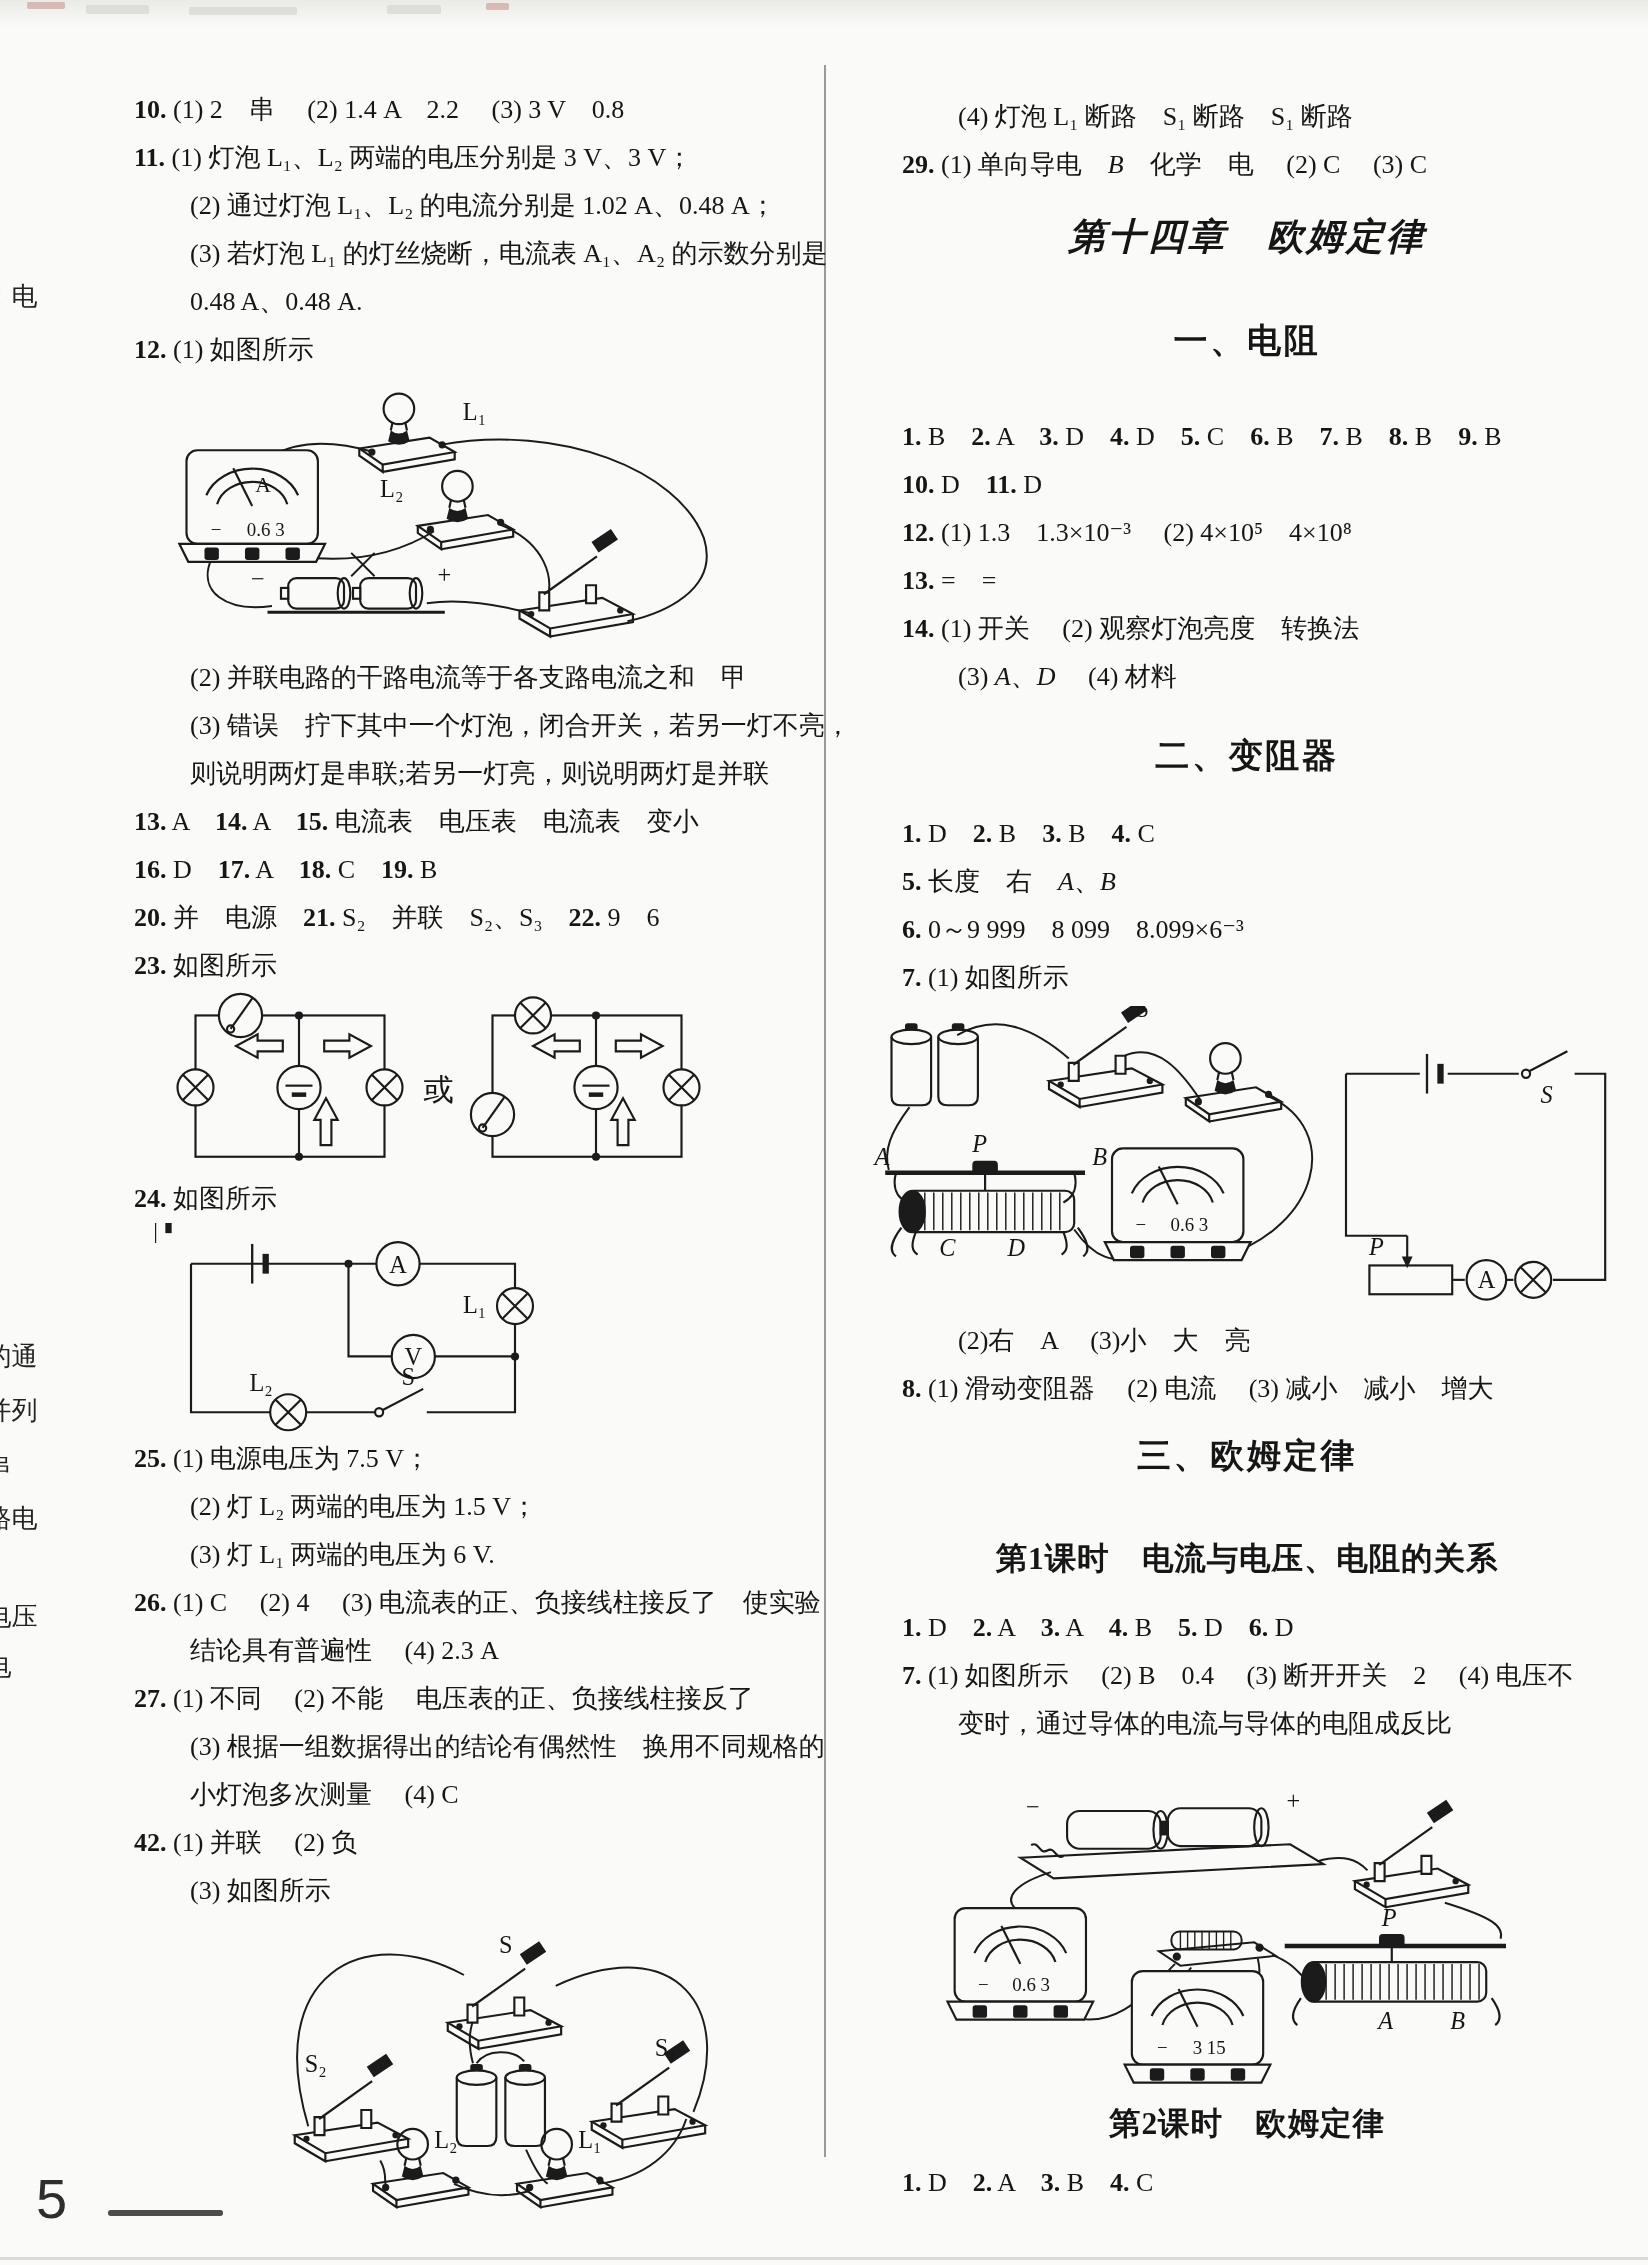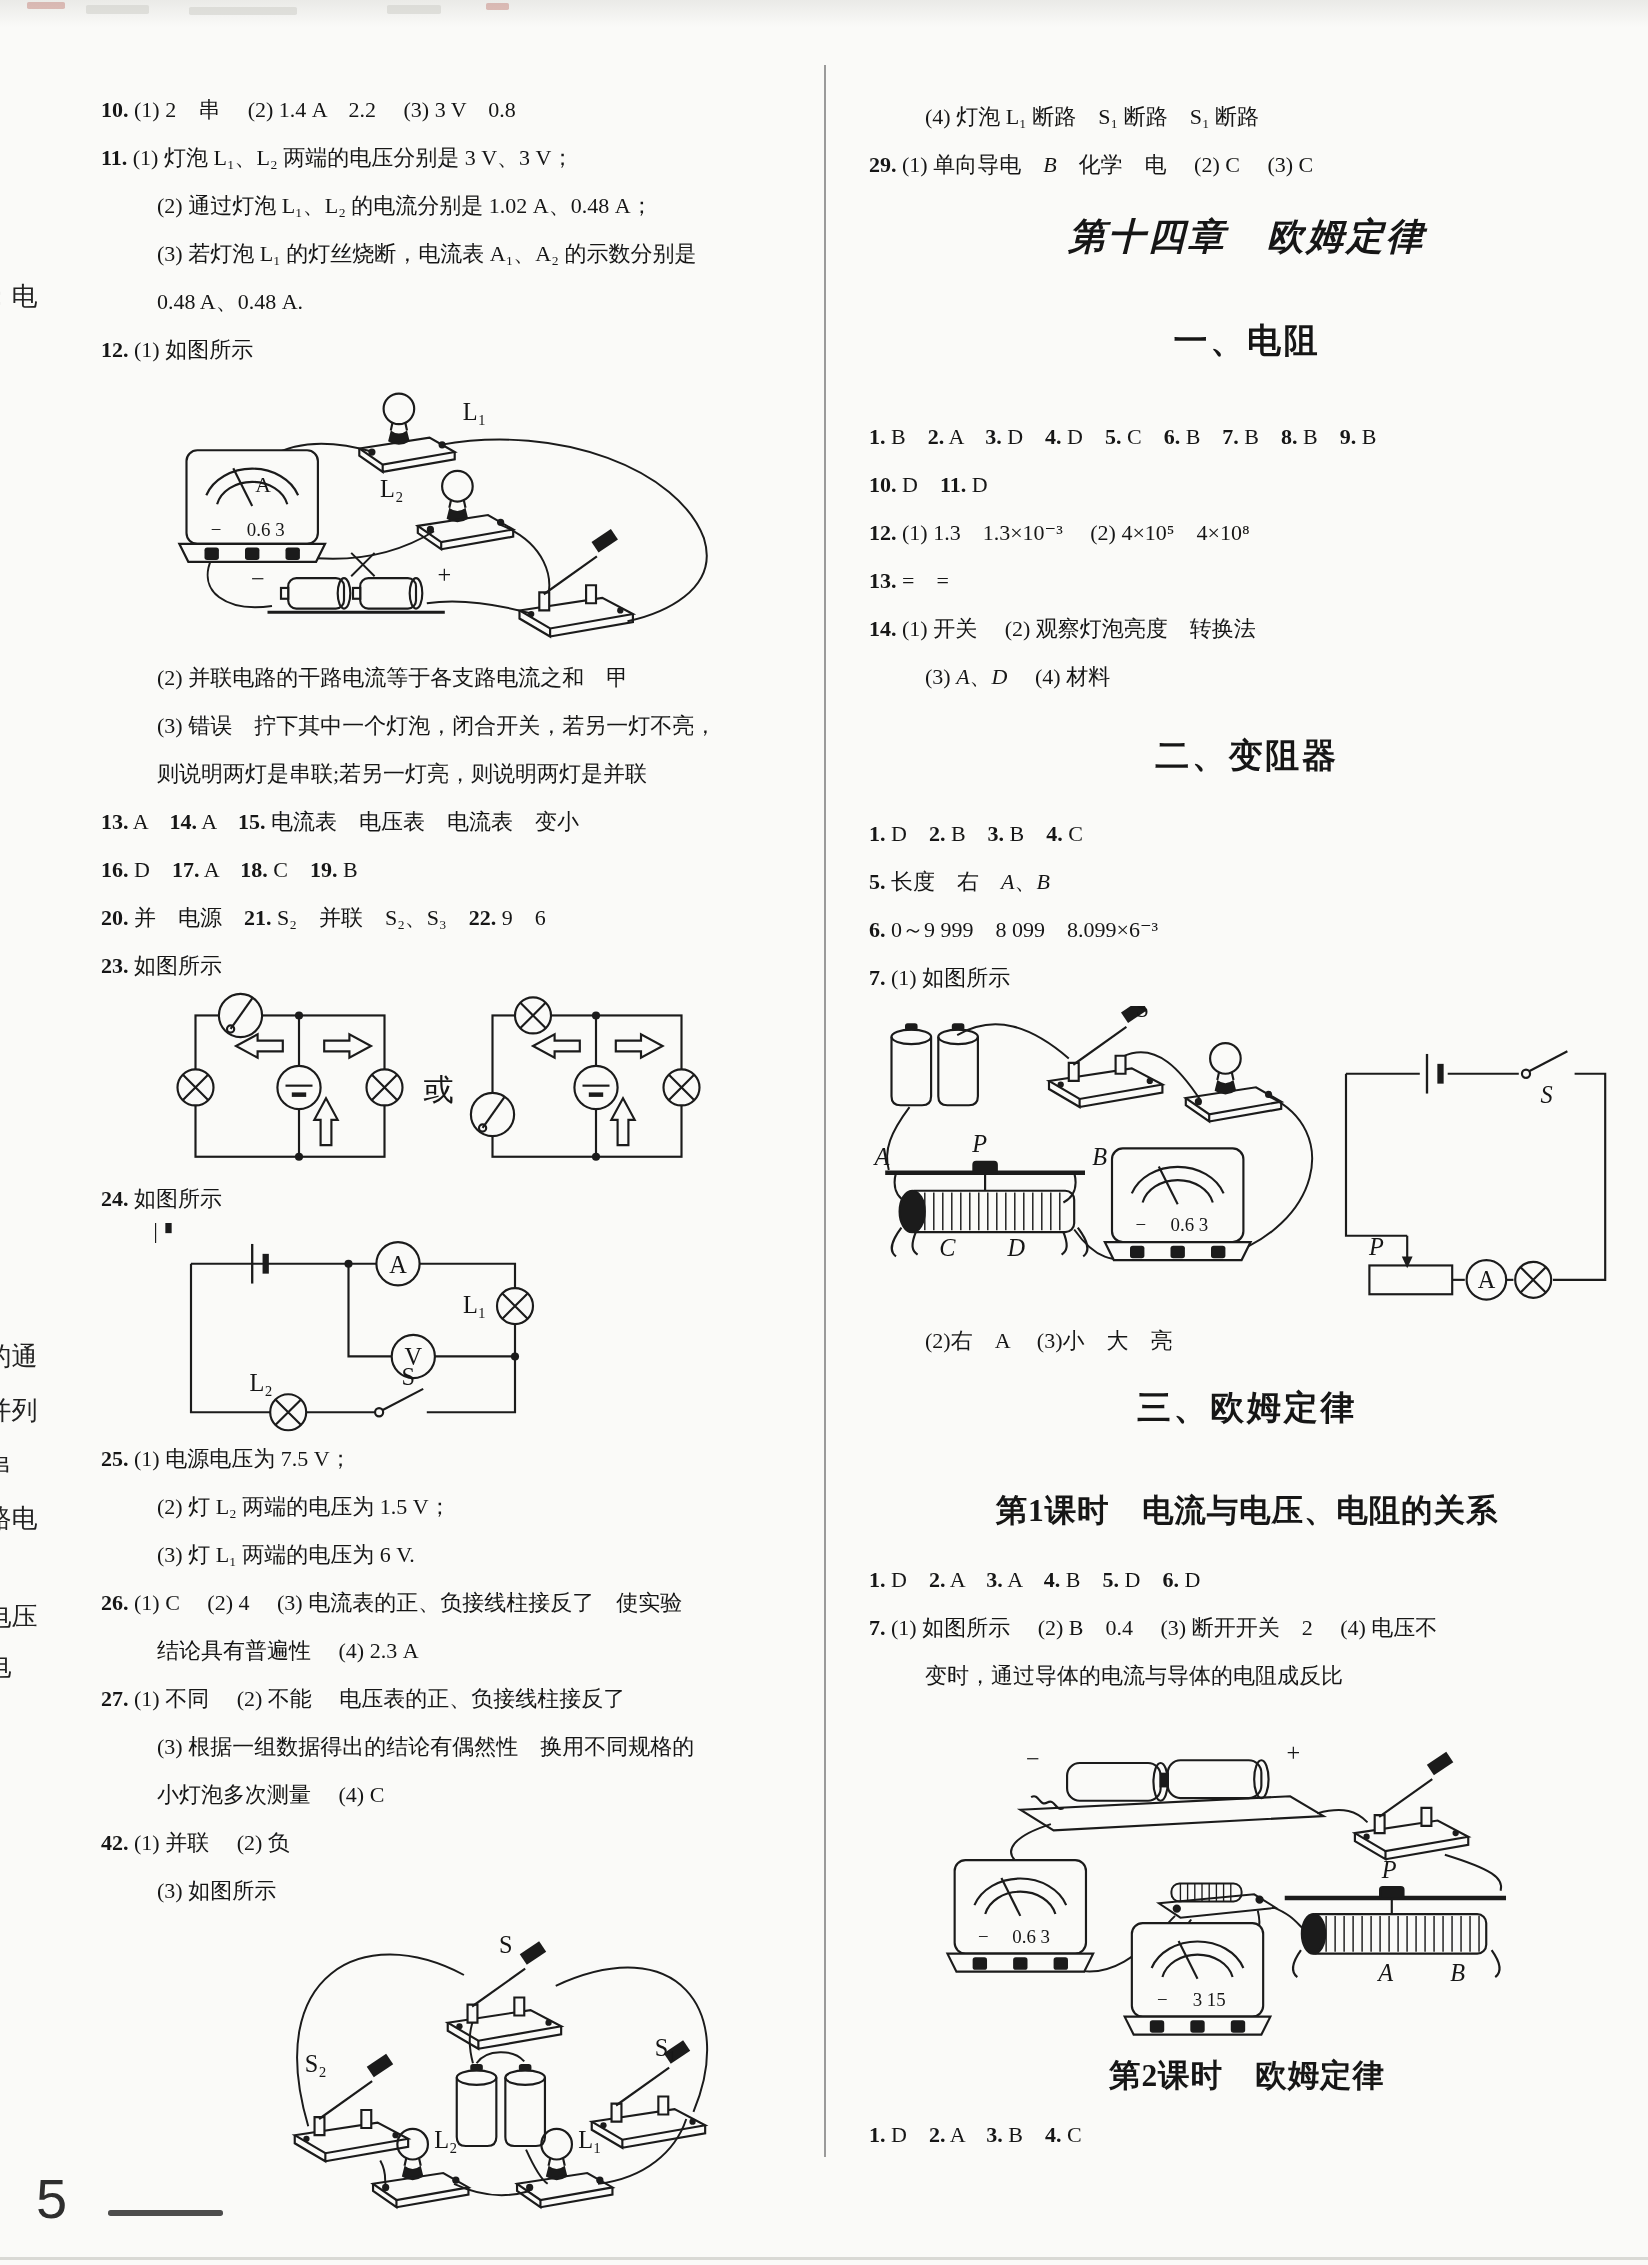--- a/index.html
+++ b/index.html
@@ -16,7 +16,7 @@
   .col{position:absolute;top:0;}
   .col-left{left:101px;width:702px;padding-top:86px;}
   .col-right{left:869px;width:756px;padding-top:93px;}
-  .ln{font-size:22px;line-height:48px;white-space:nowrap;}
+  .ln{font-size:26px;line-height:48px;white-space:nowrap;margin-left:33px;}
   .ln b{font-weight:700;}
   .ln i{font-style:italic;}
   .ind{padding-left:56px;}

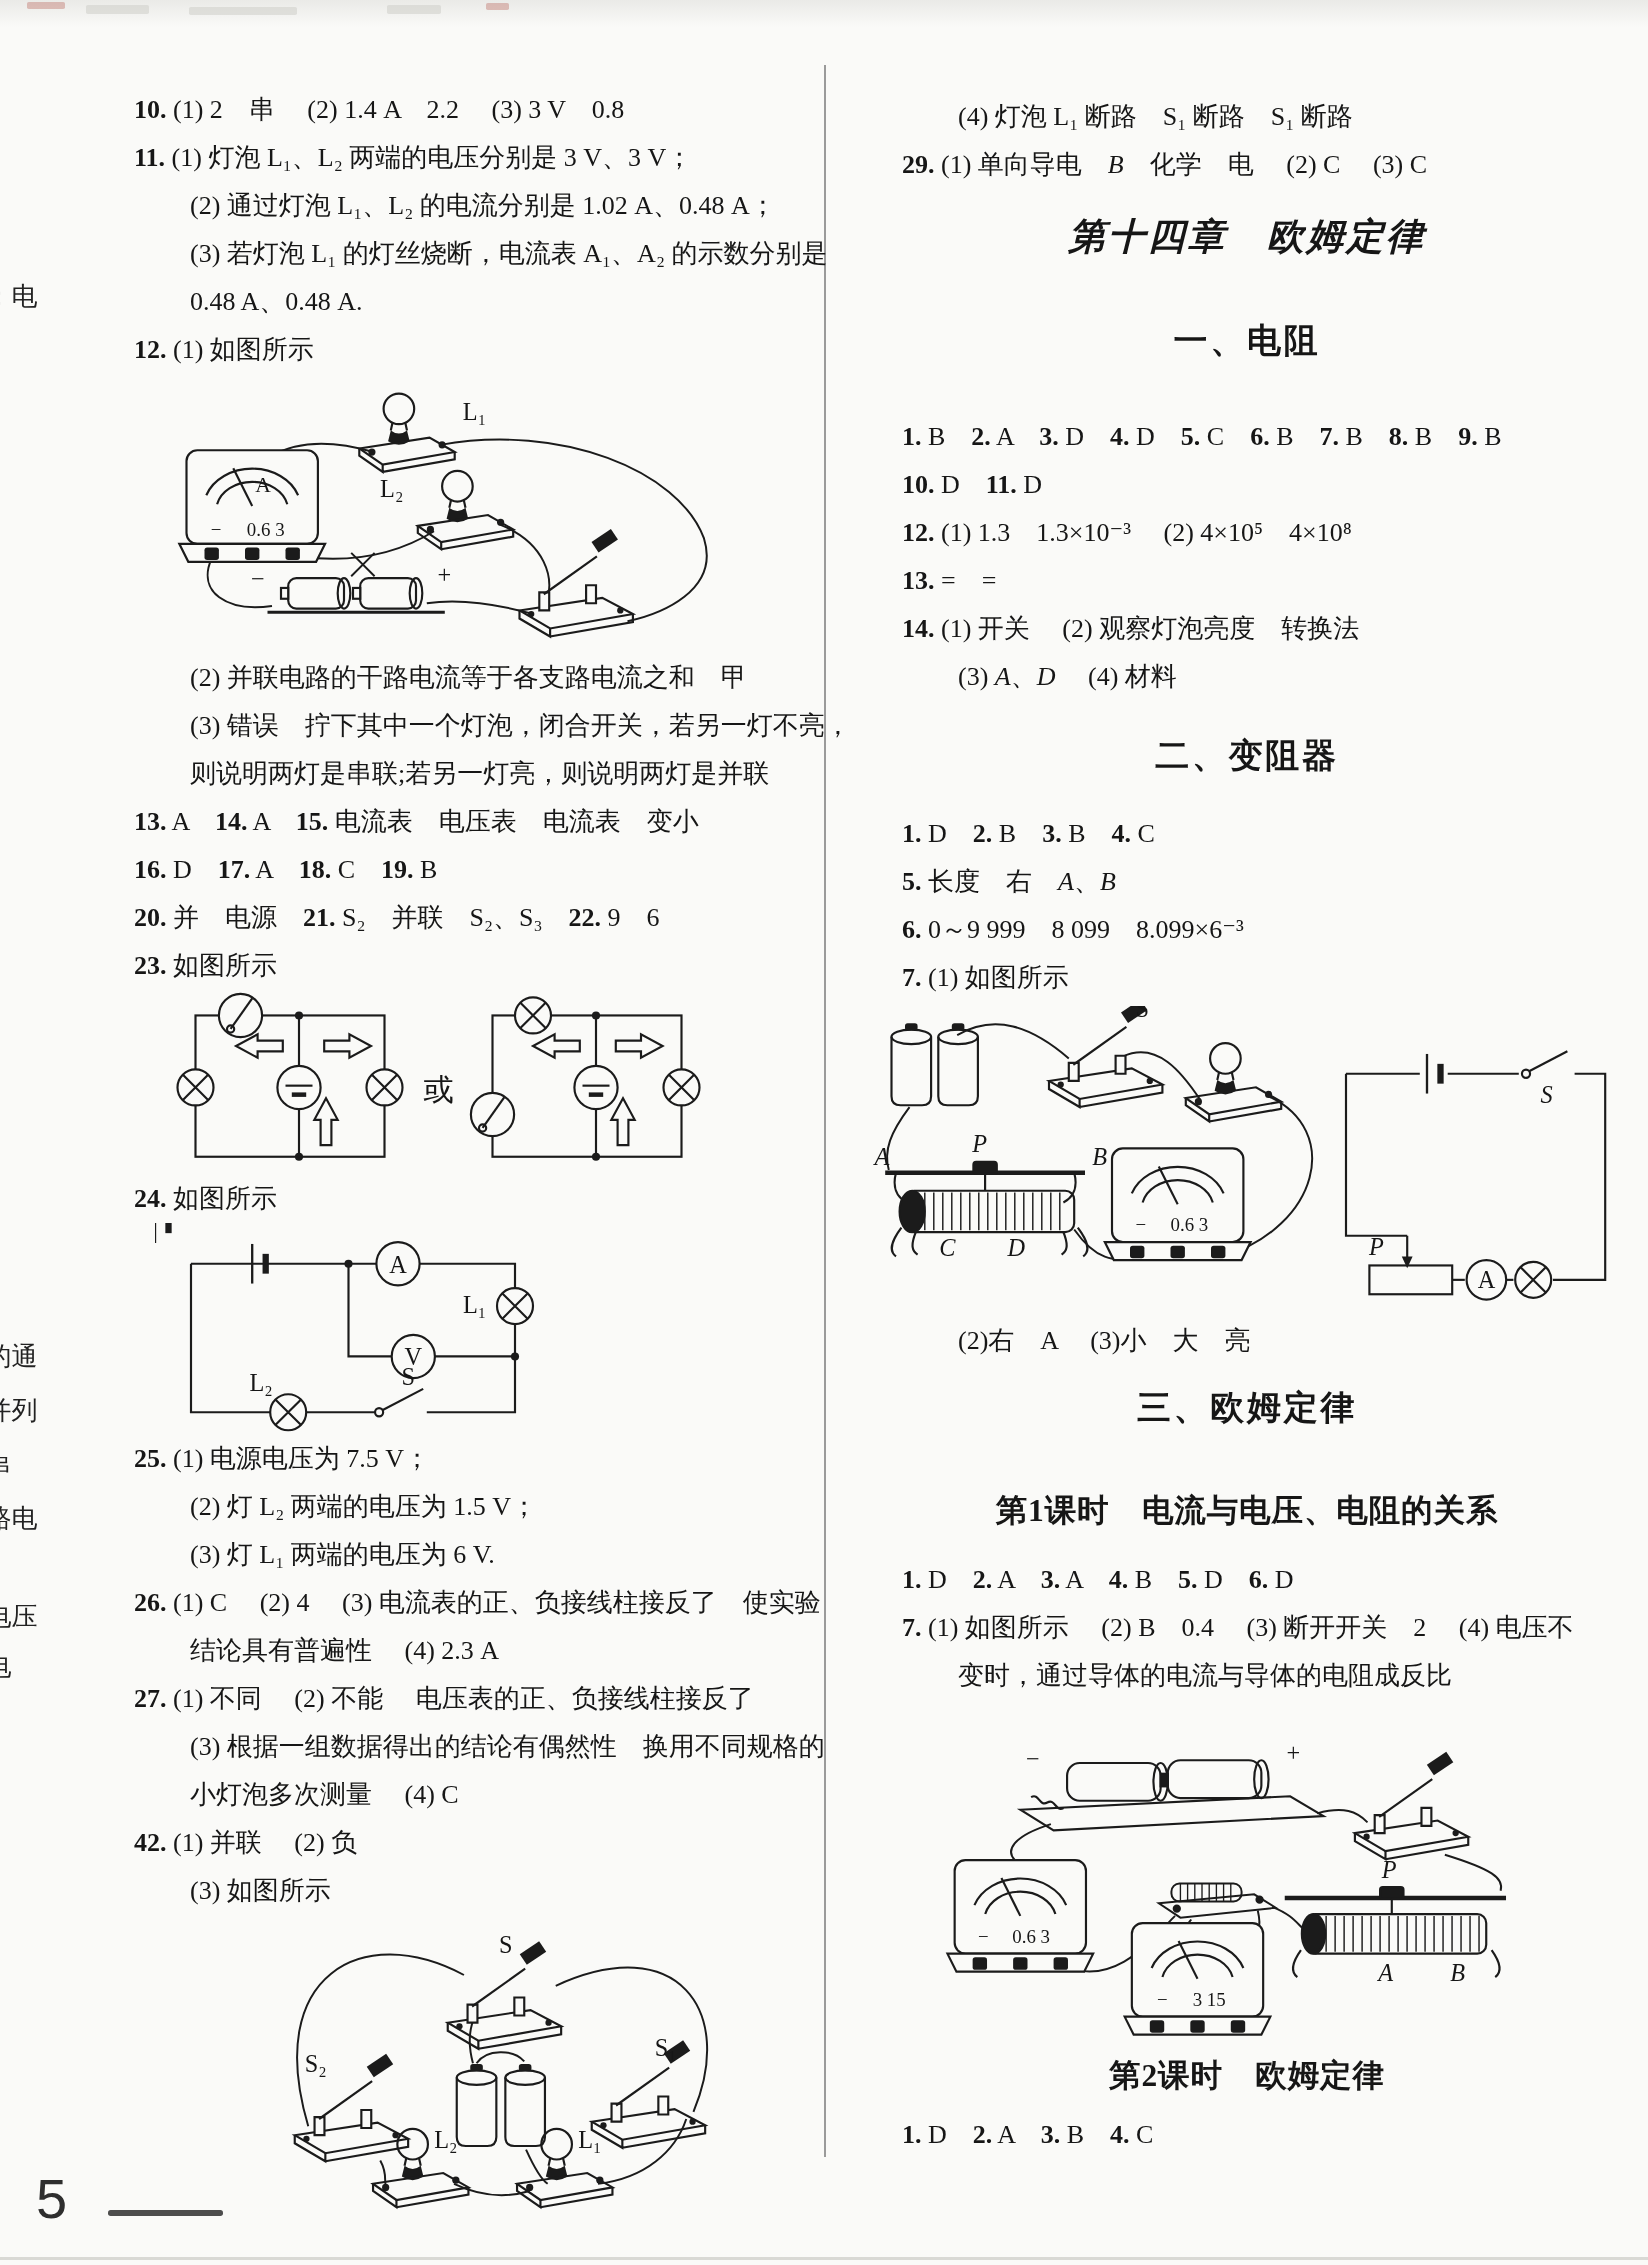--- a/index.html
+++ b/index.html
@@ -346,6 +346,7 @@
     </svg>
 
     <div class="ln ind"><span>(2)右　A　 (3)小　大　亮</span></div>
+    <div class="ln"><b>8.</b><span> (1) 滑动变阻器　 (2) 电流　 (3) 减小　减小　增大</span></div>
 
     <div class="section sec3">三、欧姆定律</div>
     <div class="lesson les1">第1课时　电流与电压、电阻的关系</div>

